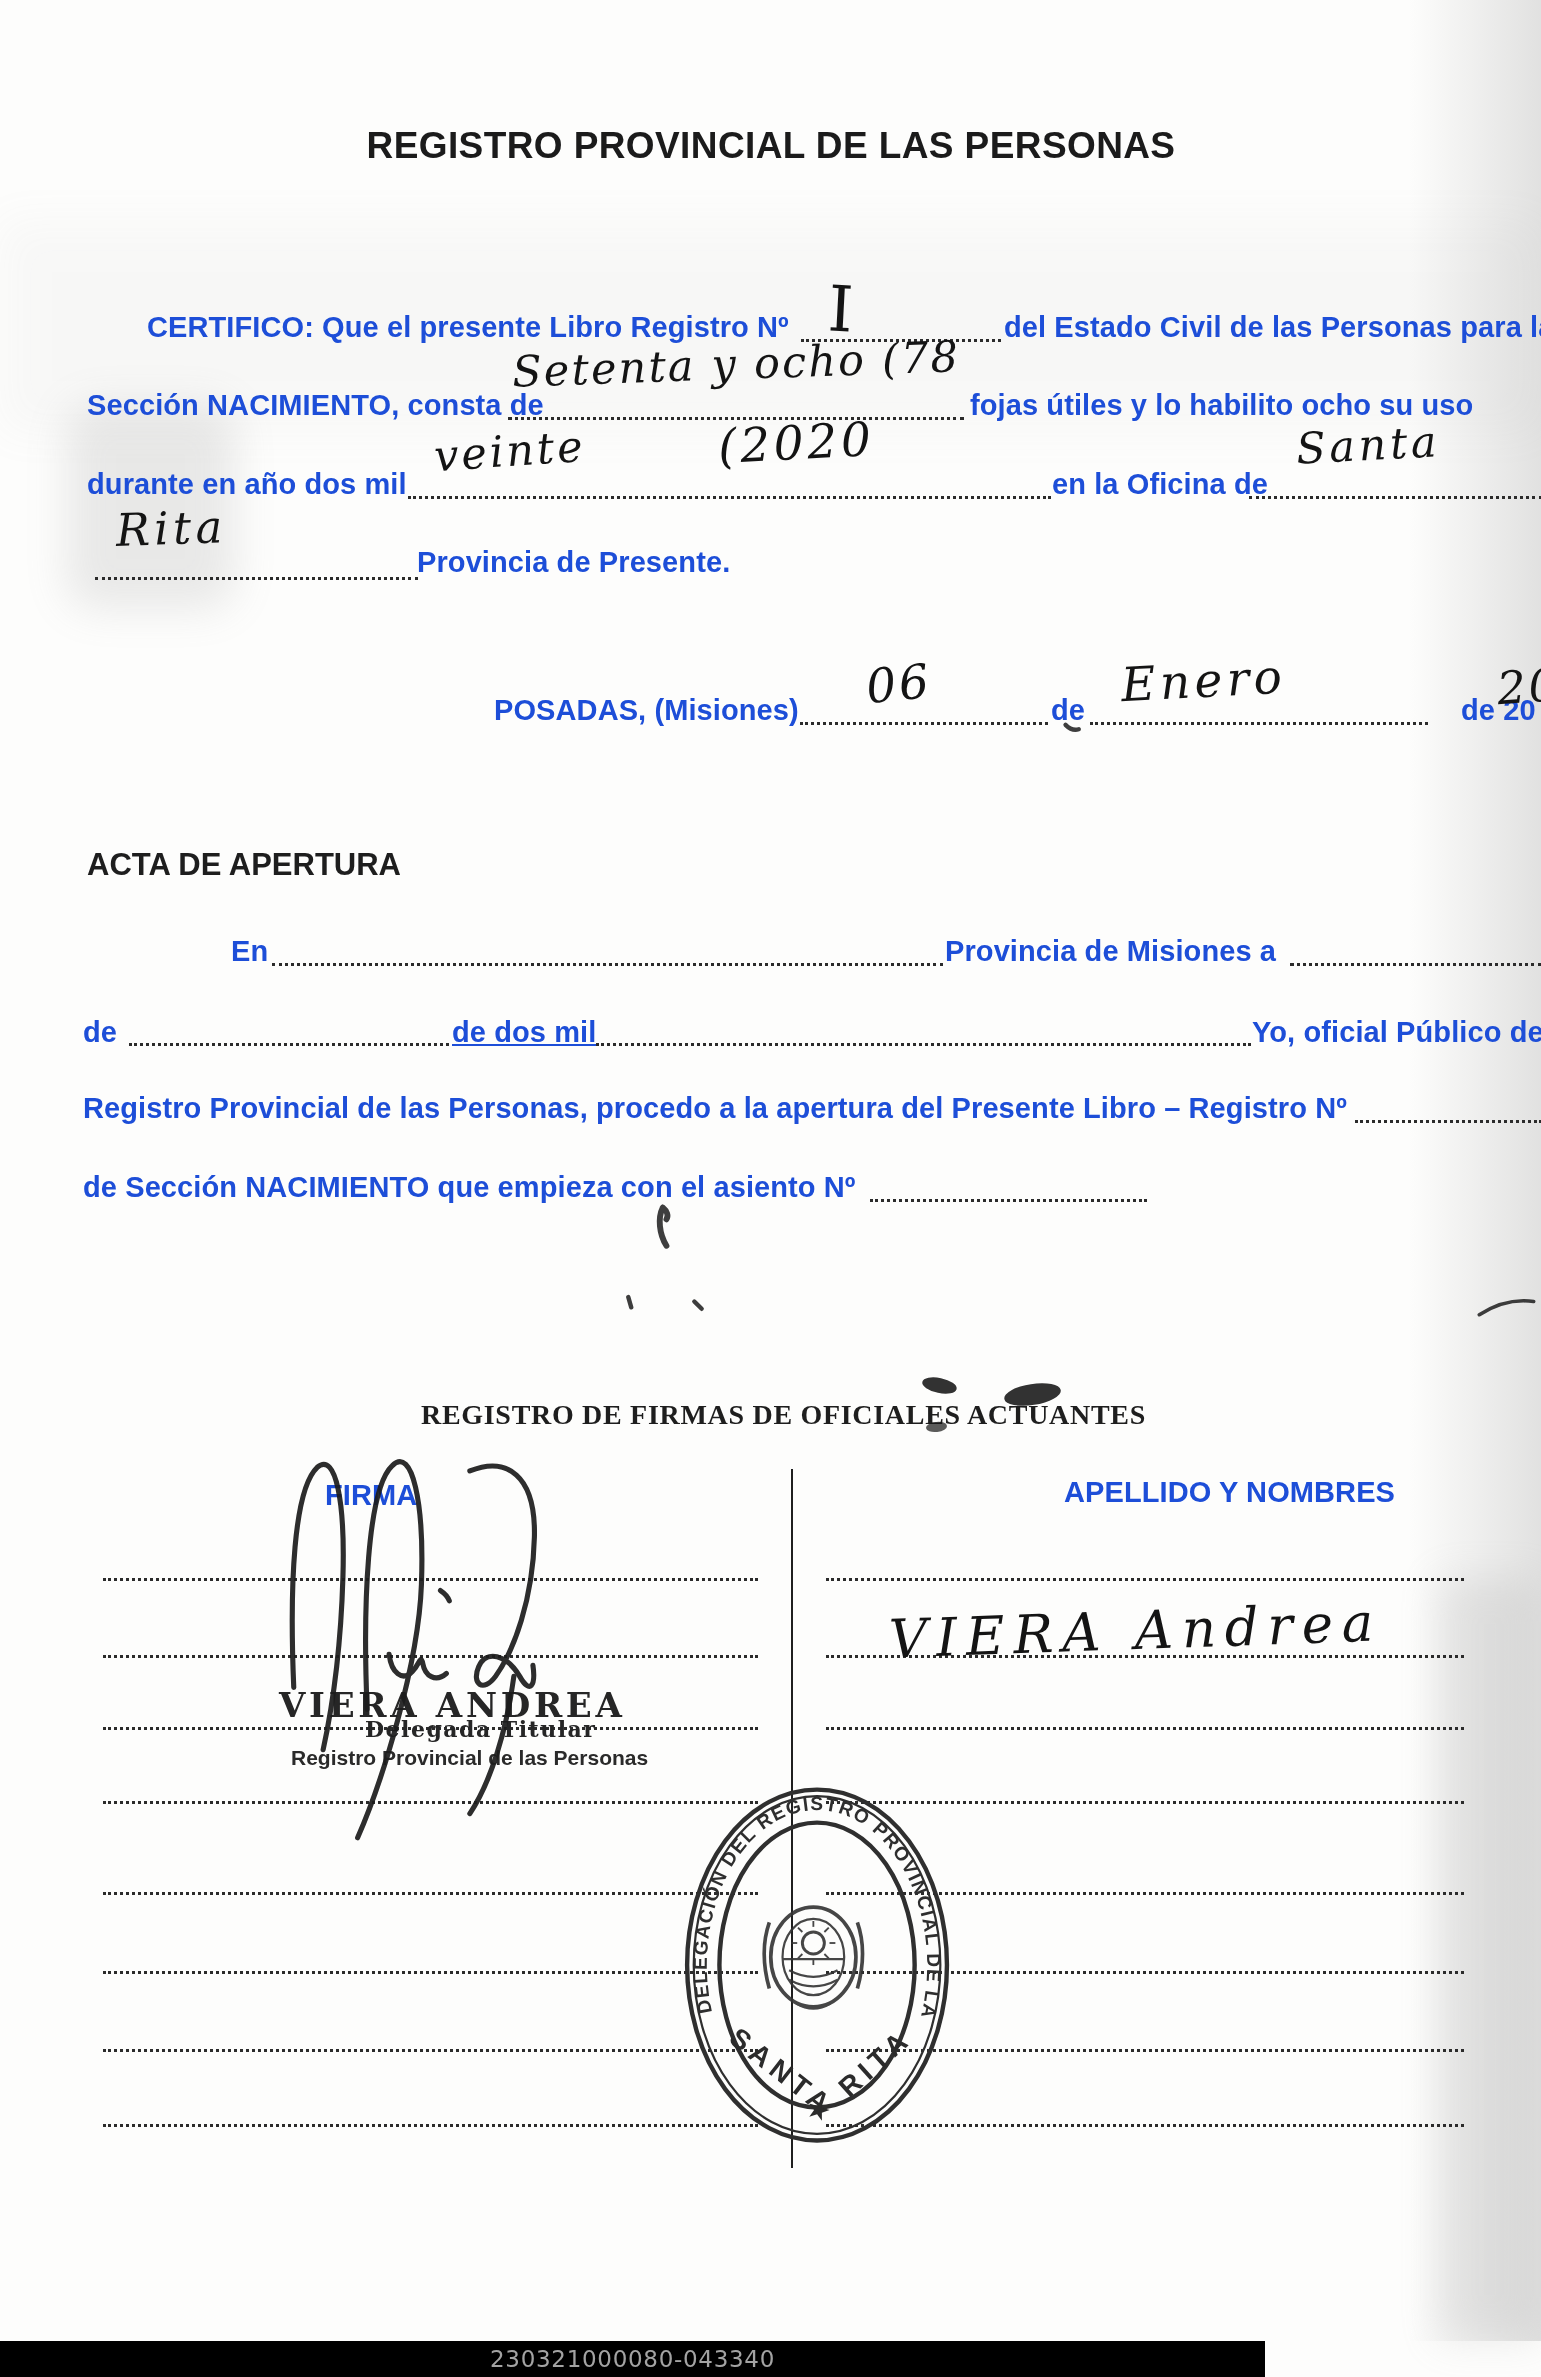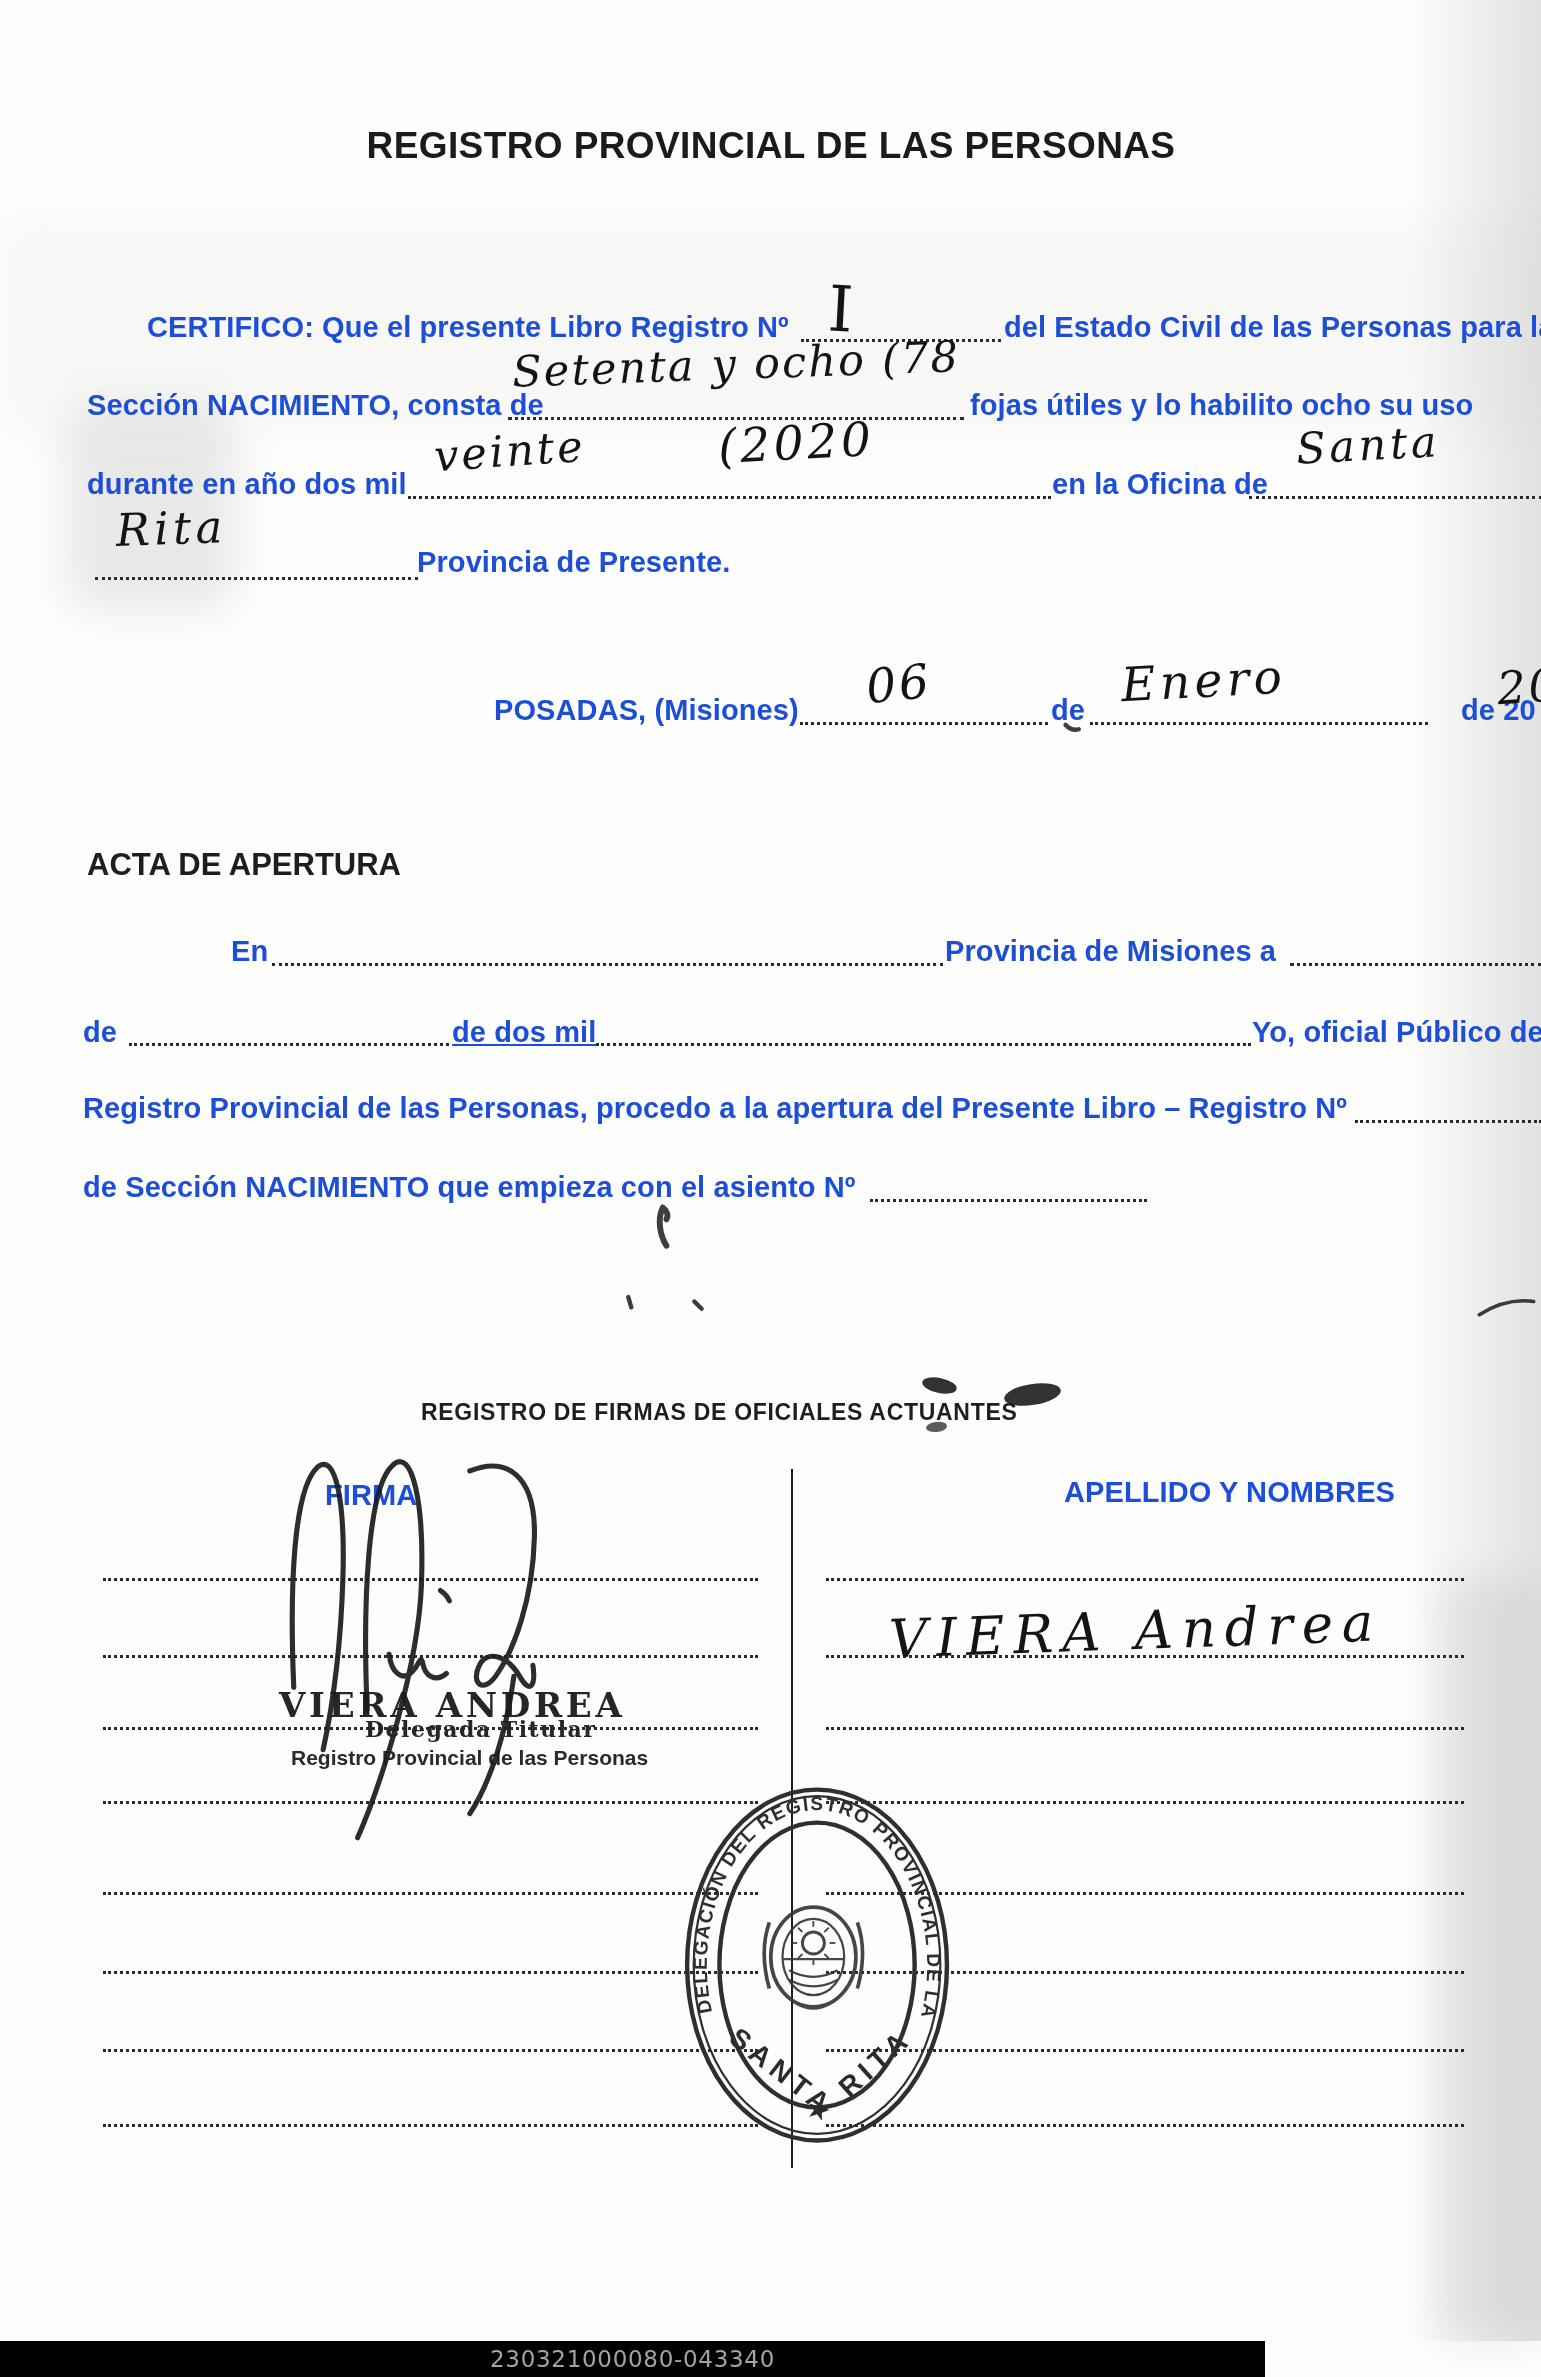--- a/index.html
+++ b/index.html
@@ -11,7 +11,7 @@
   .h1{font-size:41px;font-weight:700;letter-spacing:0.7px;color:#1b1b1b;}
   .h2{font-size:37px;font-weight:700;letter-spacing:0.4px;color:#1b1b1b;}
   .h3{font-size:31px;font-weight:700;color:#1e1e1e;}
-  .h4{font-size:23px;font-weight:700;letter-spacing:0.7px;color:#1e1e1e;}
+  .h4{font-size:28px;font-weight:700;letter-spacing:0.7px;color:#1e1e1e;font-family:Liberation Serif, serif;}
   .center{left:0;width:1542px;text-align:center;}
   .dot{position:absolute;height:0;border-top:3.7px dotted #2b2b2b;}
   .hw{position:absolute;white-space:nowrap;font-family:"DejaVu Serif",serif;

